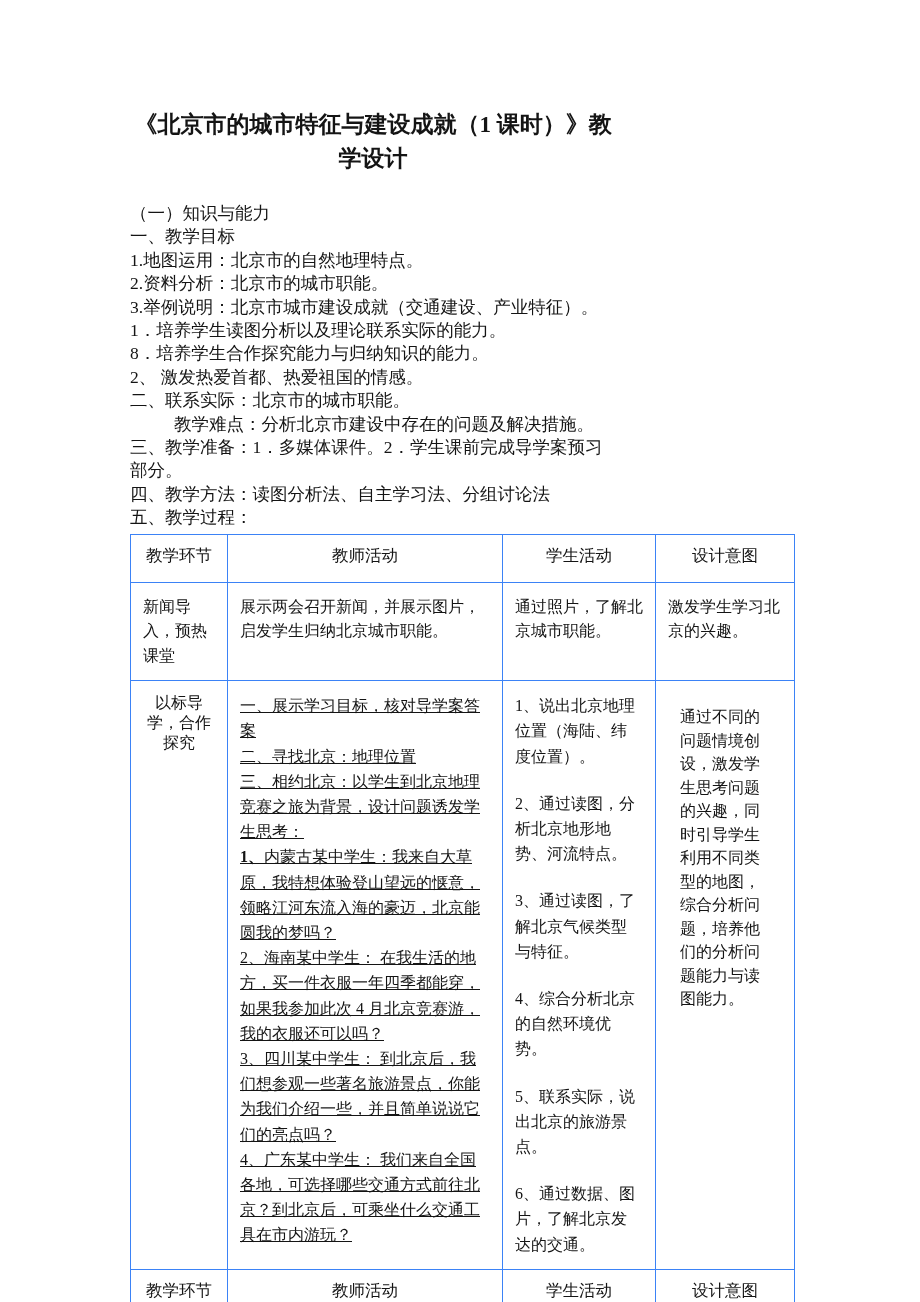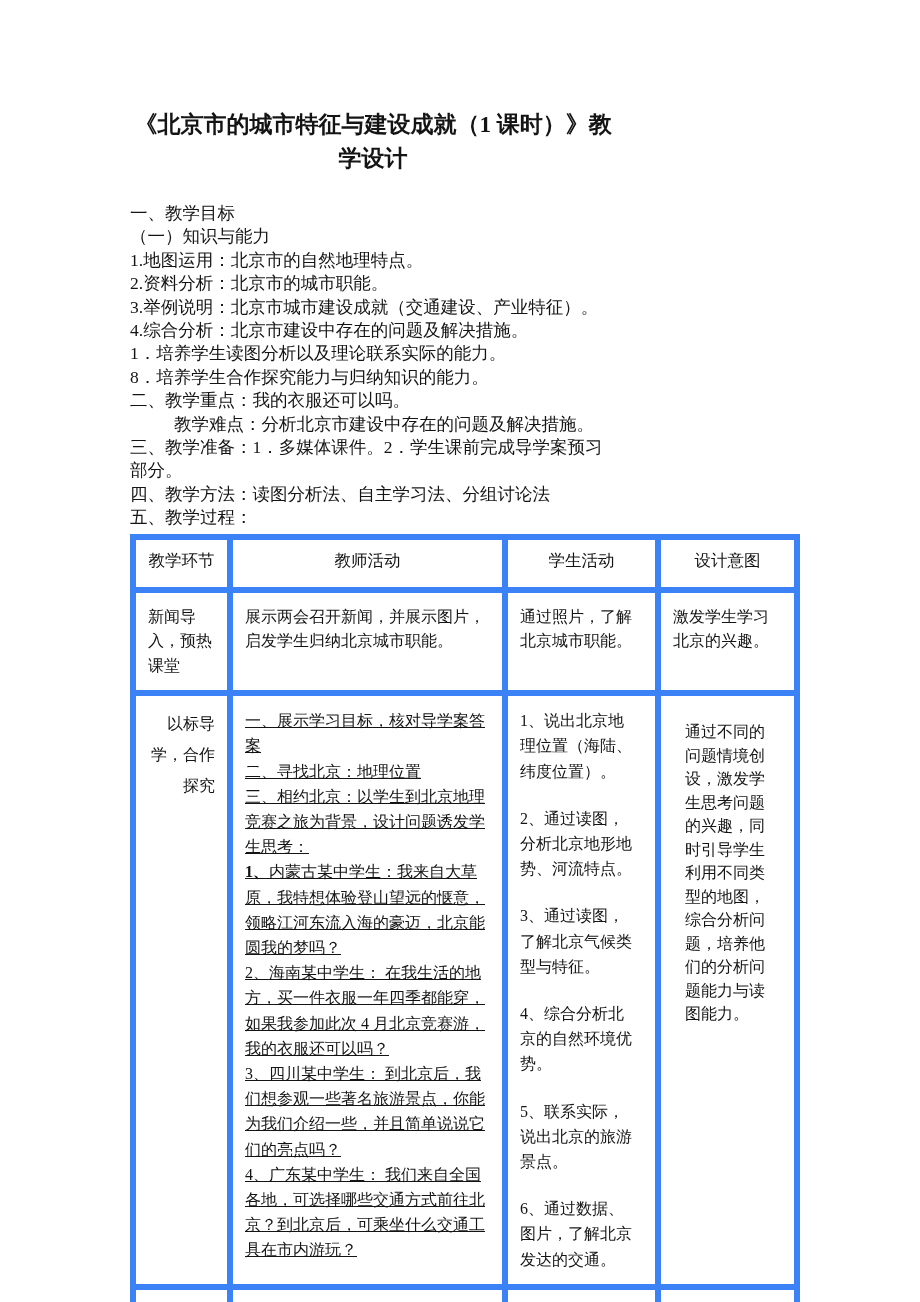--- a/index.html
+++ b/index.html
@@ -107,8 +107,8 @@
   <h1 class="doc-title">《北京市的城市特征与建设成就（1 课时）》教学设计</h1>
 
   <div class="intro">
+    <div class="line">（一）知识与能力</div>
     <div class="line">一、教学目标</div>
-    <div class="line">（一）知识与能力</div>
     <div class="line">1.地图运用：北京市的自然地理特点。</div>
     <div class="line">2.资料分析：北京市的城市职能。</div>
     <div class="line">3.举例说明：北京市城市建设成就（交通建设、产业特征）。</div>

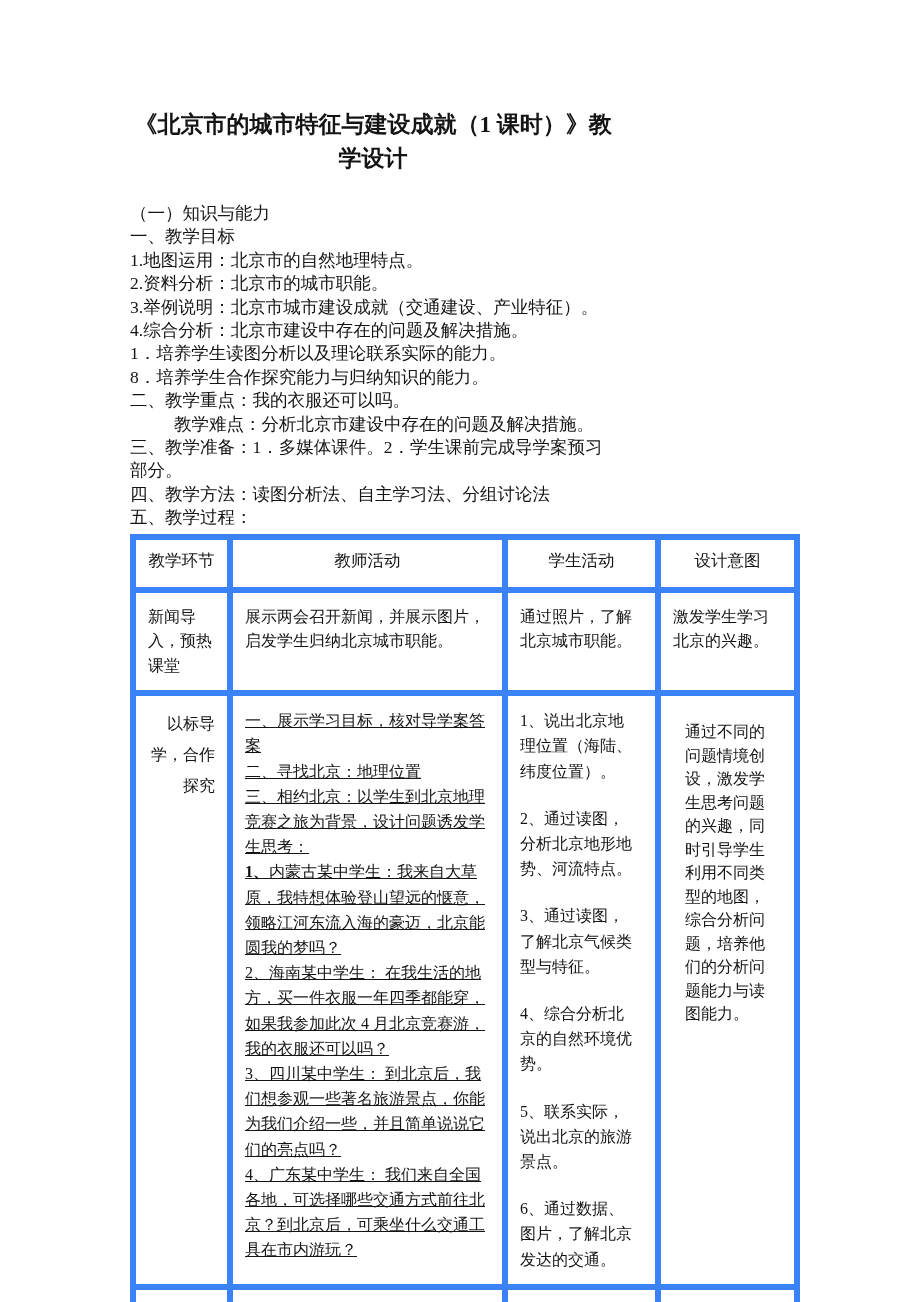--- a/index.html
+++ b/index.html
@@ -112,7 +112,6 @@
     <div class="line">1.地图运用：北京市的自然地理特点。</div>
     <div class="line">2.资料分析：北京市的城市职能。</div>
     <div class="line">3.举例说明：北京市城市建设成就（交通建设、产业特征）。</div>
-    <div class="line">4.综合分析：北京市建设中存在的问题及解决措施。</div>
     <div class="line">1．培养学生读图分析以及理论联系实际的能力。</div>
     <div class="line">8．培养学生合作探究能力与归纳知识的能力。</div>
     <div class="line">二、教学重点：我的衣服还可以吗。</div>

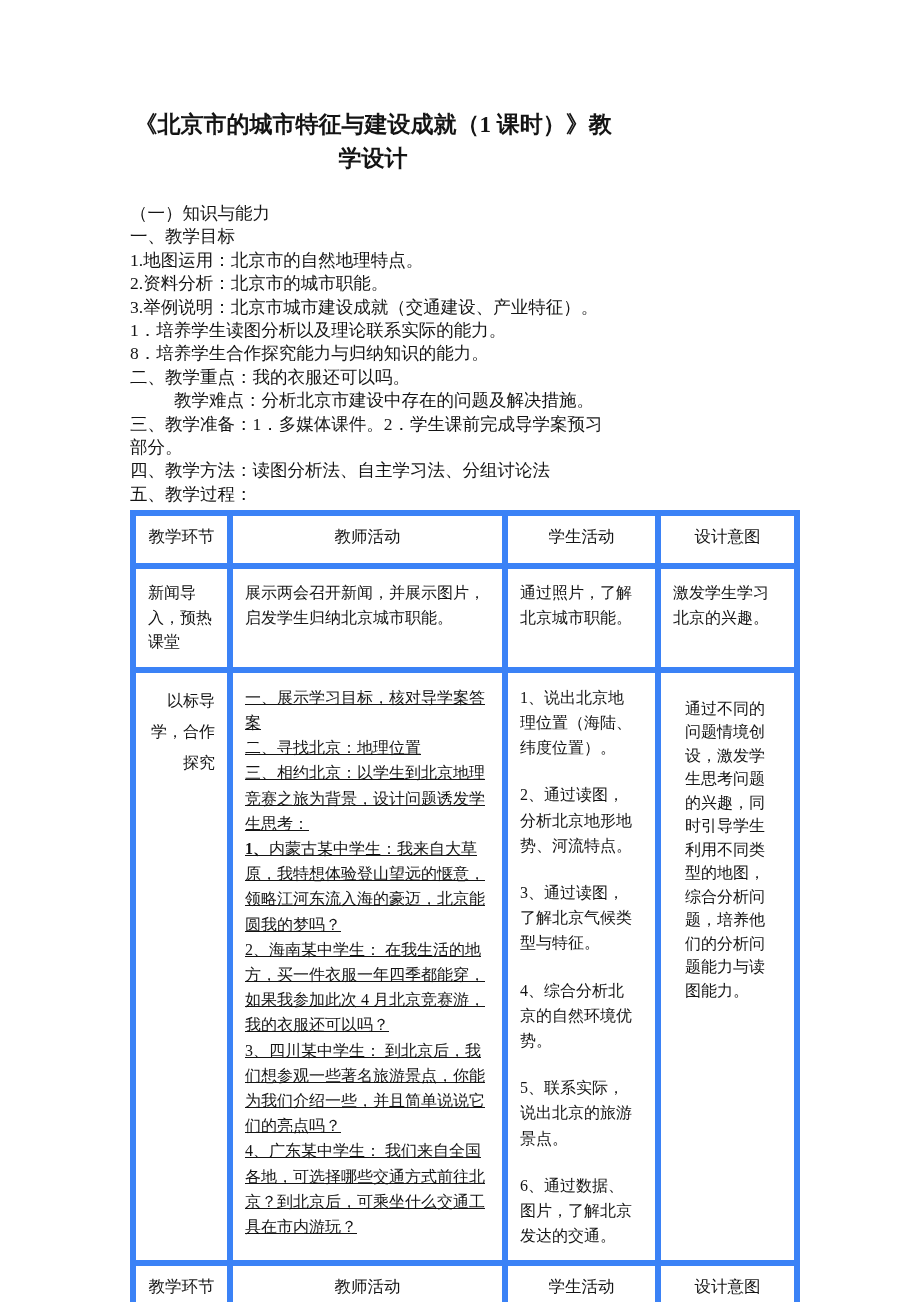--- a/index.html
+++ b/index.html
@@ -114,6 +114,7 @@
     <div class="line">3.举例说明：北京市城市建设成就（交通建设、产业特征）。</div>
     <div class="line">1．培养学生读图分析以及理论联系实际的能力。</div>
     <div class="line">8．培养学生合作探究能力与归纳知识的能力。</div>
+    <div class="line">2、 激发热爱首都、热爱祖国的情感。</div>
     <div class="line">二、教学重点：我的衣服还可以吗。</div>
     <div class="line indent">教学难点：分析北京市建设中存在的问题及解决措施。</div>
     <div class="line">三、教学准备：1．多媒体课件。2．学生课前完成导学案预习部分。</div>

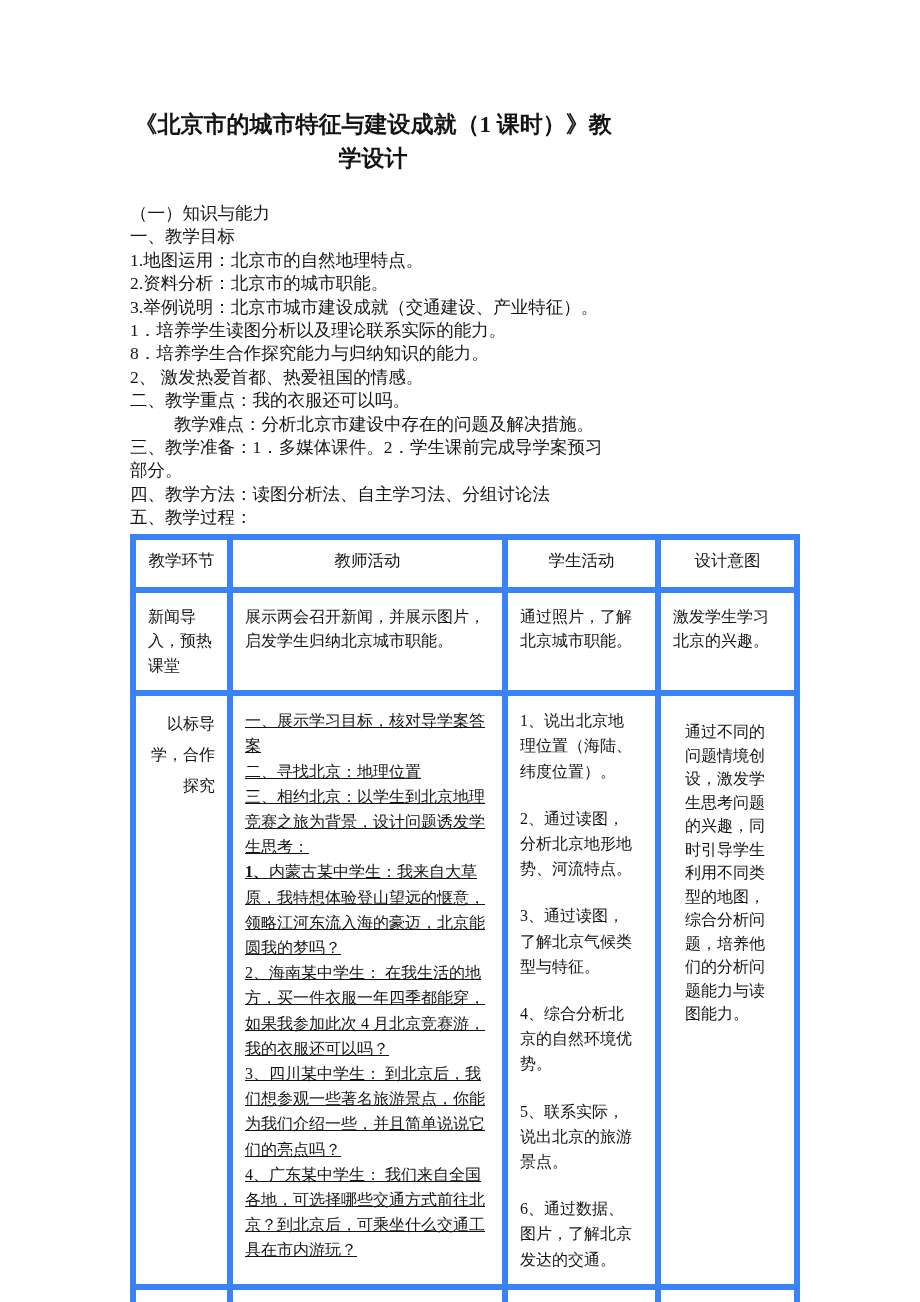--- a/index.html
+++ b/index.html
@@ -115,7 +115,7 @@
     <div class="line">1．培养学生读图分析以及理论联系实际的能力。</div>
     <div class="line">8．培养学生合作探究能力与归纳知识的能力。</div>
     <div class="line">2、 激发热爱首都、热爱祖国的情感。</div>
-    <div class="line">二、教学重点：我的衣服还可以吗。</div>
+    <div class="line">二、联系实际：北京市的城市职能。</div>
     <div class="line indent">教学难点：分析北京市建设中存在的问题及解决措施。</div>
     <div class="line">三、教学准备：1．多媒体课件。2．学生课前完成导学案预习部分。</div>
     <div class="line">四、教学方法：读图分析法、自主学习法、分组讨论法</div>

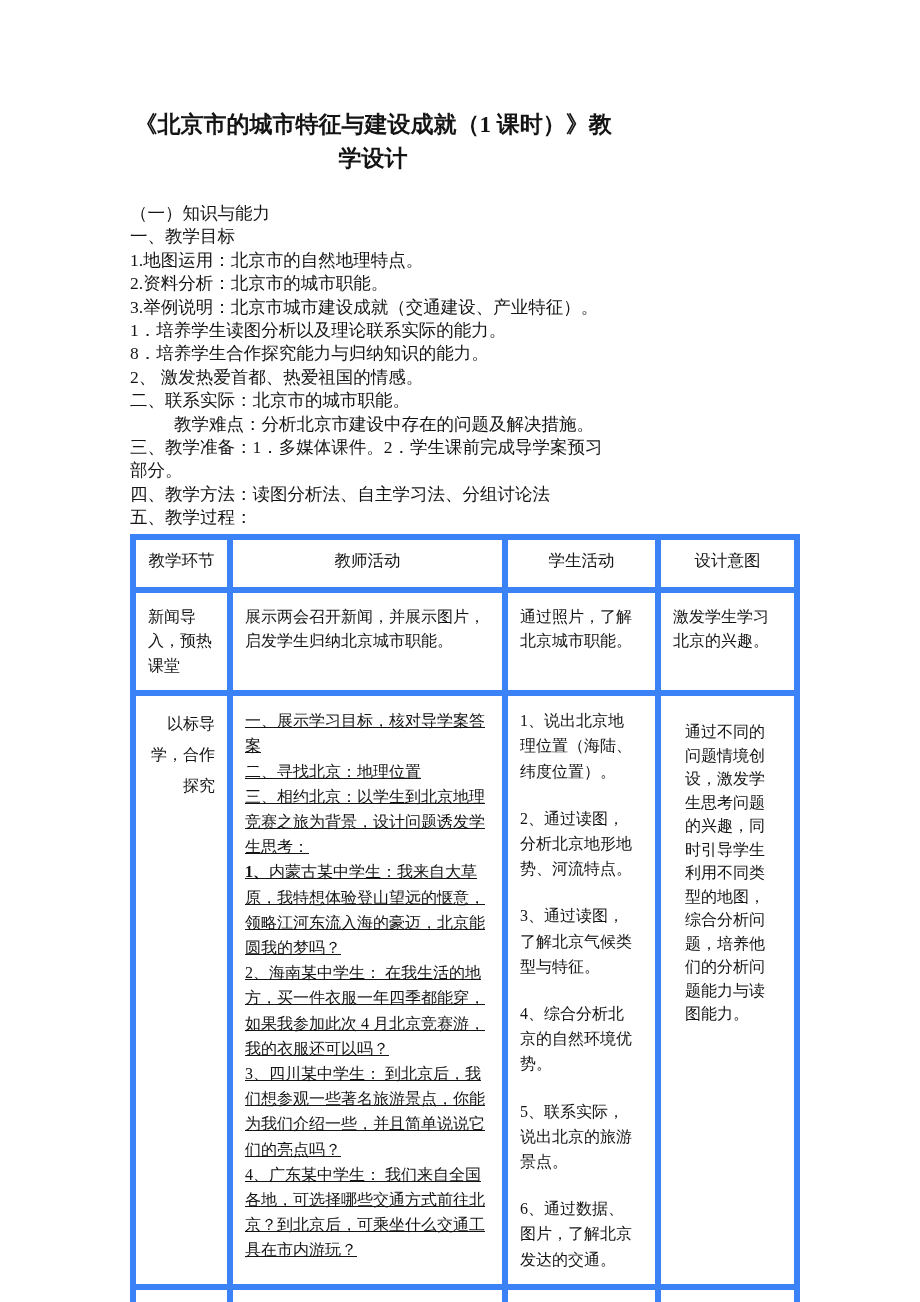--- a/index.html
+++ b/index.html
@@ -39,7 +39,7 @@
     font-size:16px;
   }
   table.lesson td{
-    border:6px solid #3b82f6;
+    border:1px solid #3b82f6;
     padding:12px;
     vertical-align:top;
     overflow:hidden;

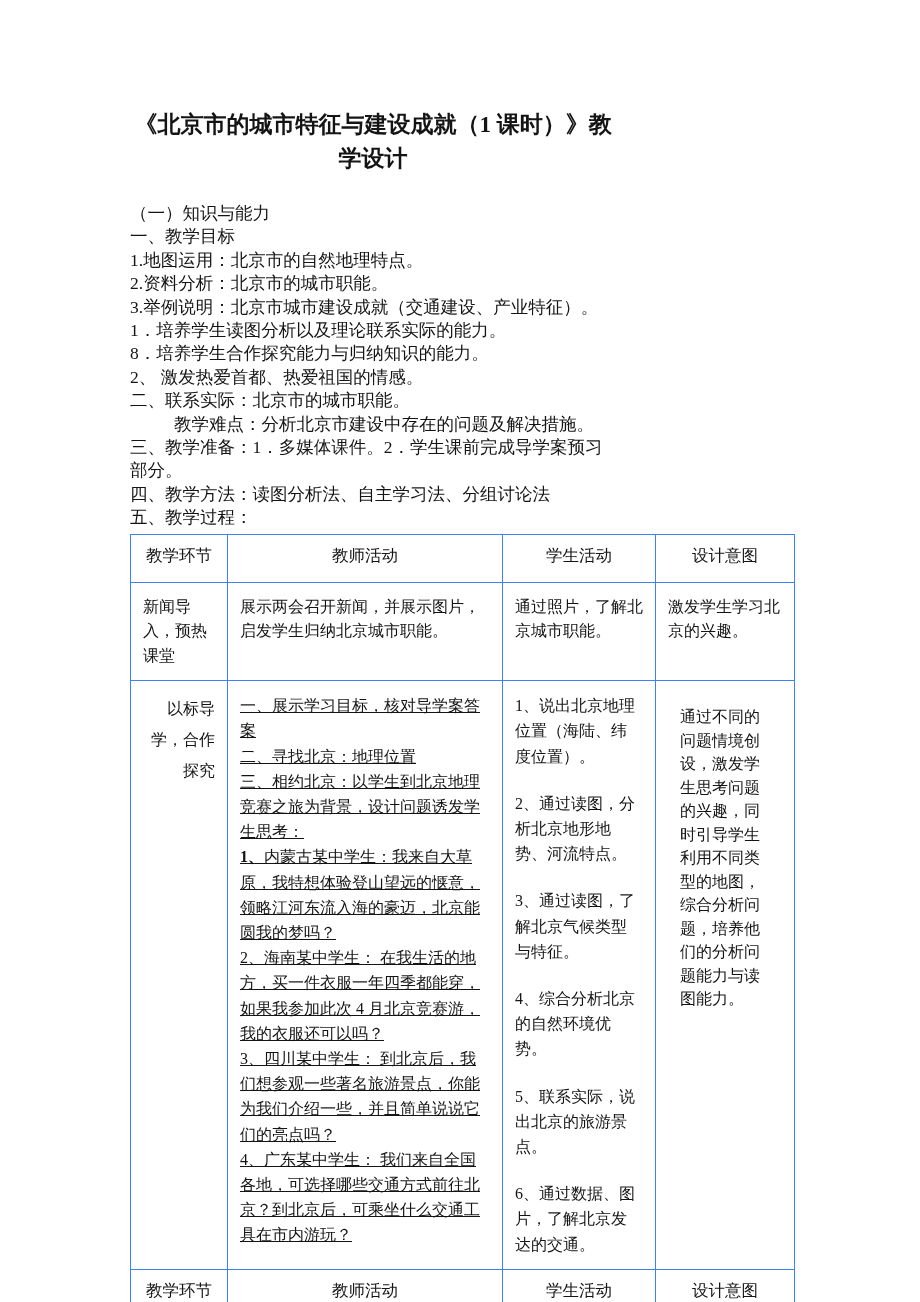--- a/index.html
+++ b/index.html
@@ -69,9 +69,9 @@
 
   tr.rowmain td{height:531px;}
   td.stage-cell{
-    text-align:right;
+    text-align:center;
     vertical-align:middle;
-    line-height:31px;
+    line-height:20px;
     padding:0 4px;
   }
   td.teacher-cell{vertical-align:top;padding:2px 4px 0 5px;}

